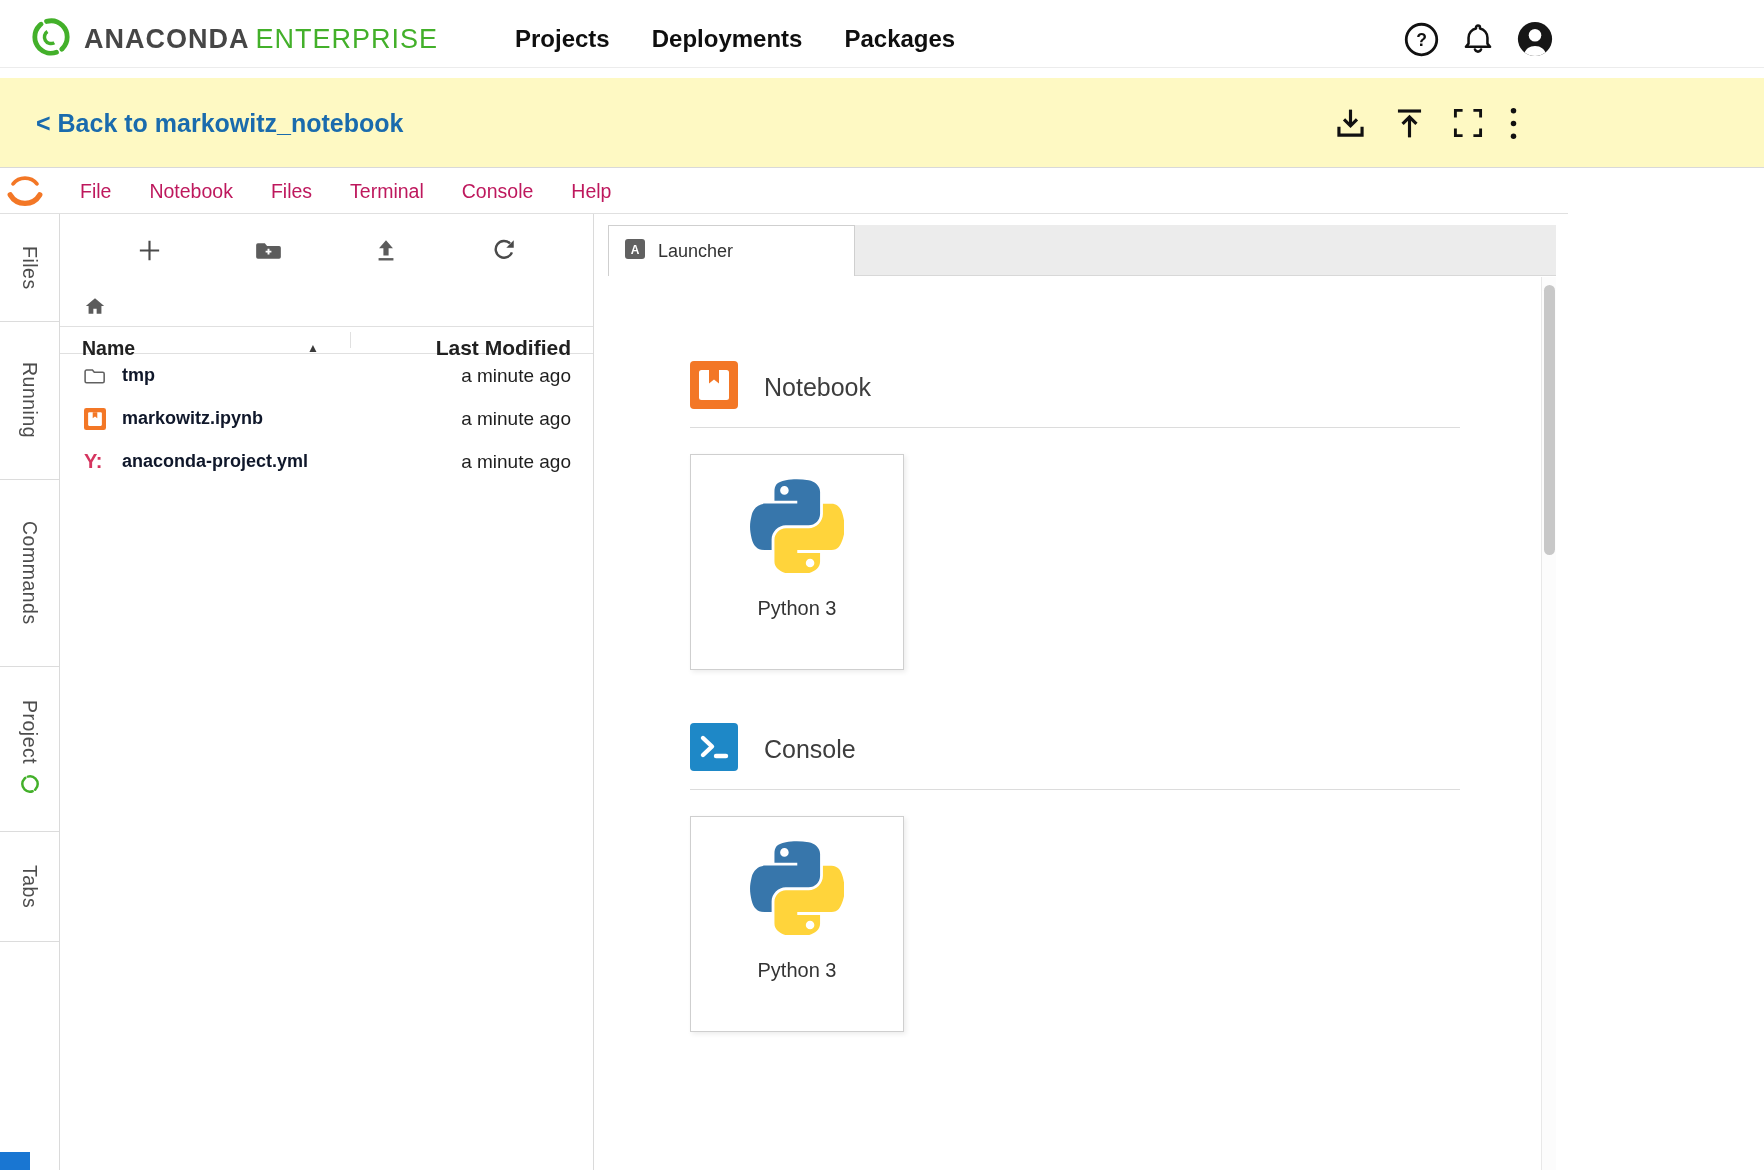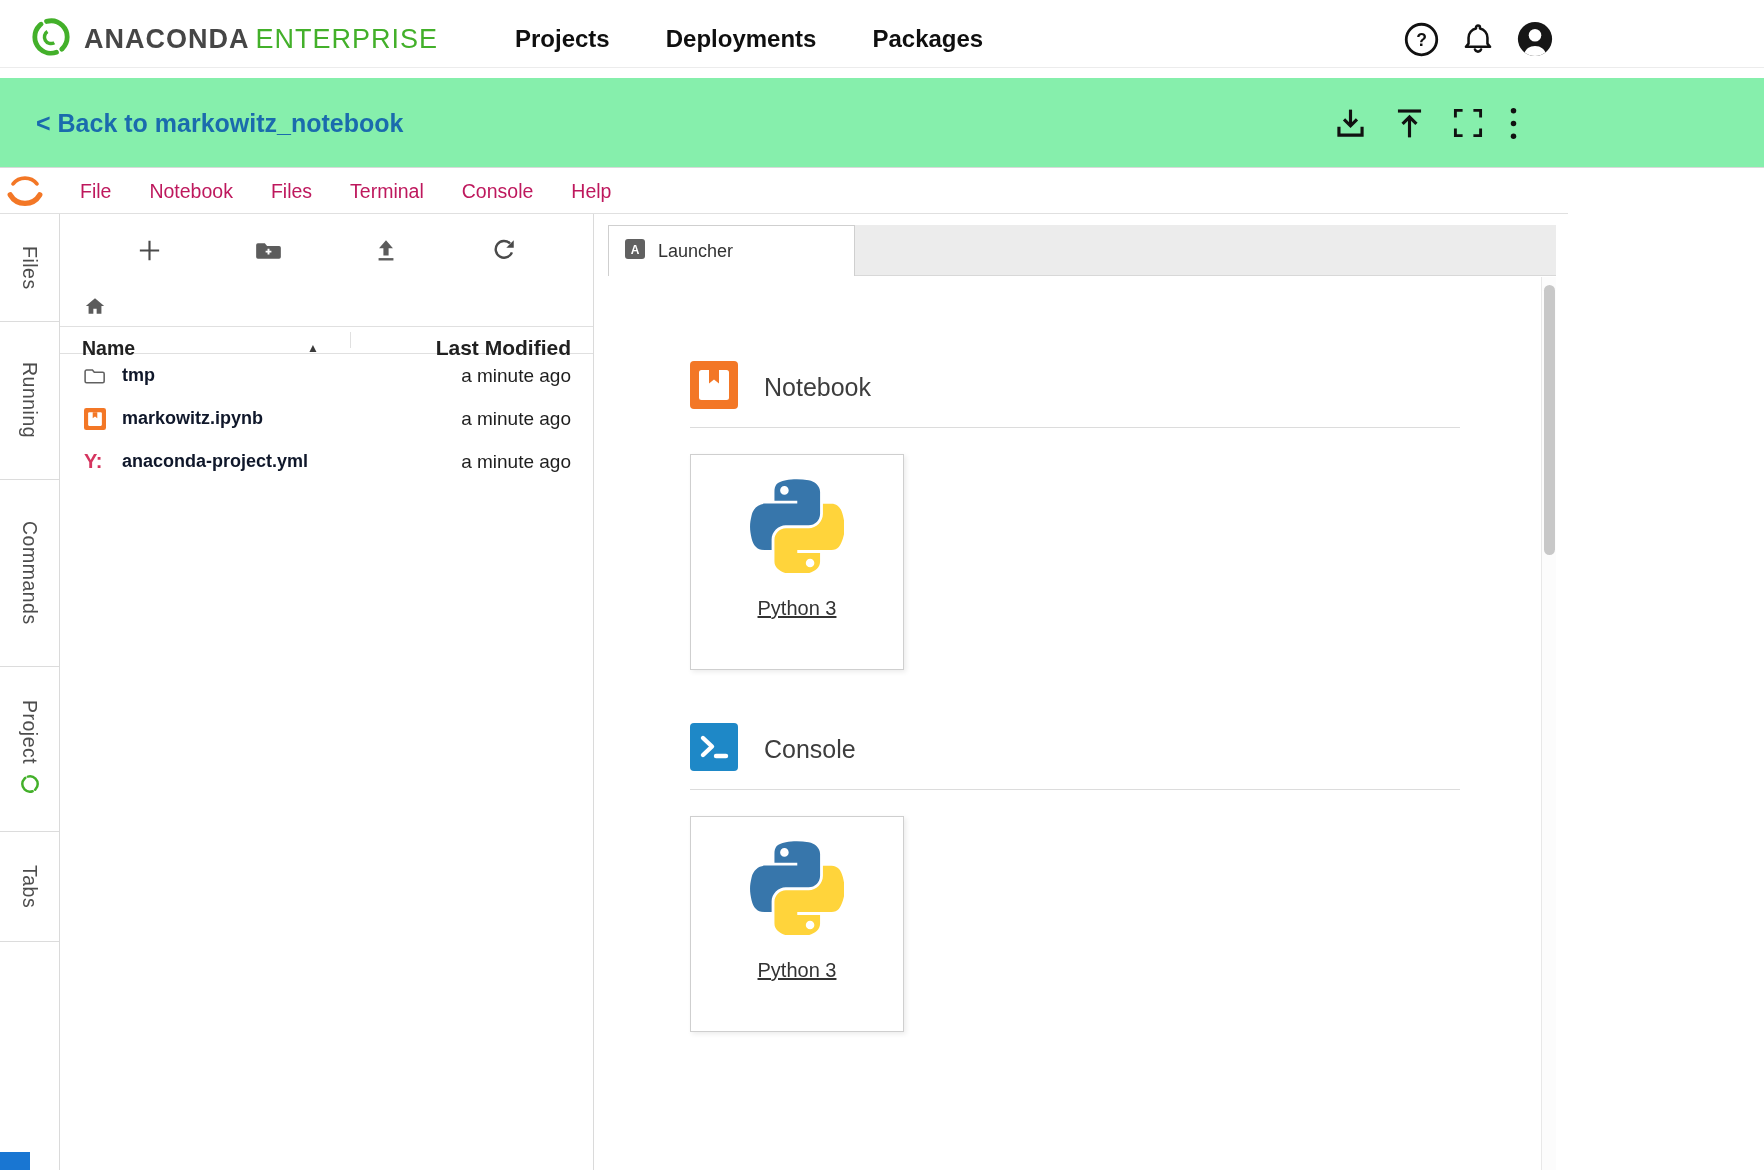--- a/index.html
+++ b/index.html
@@ -13,7 +13,7 @@
   .brand { position:absolute; left:30px; top:0; height:78px; display:flex; align-items:center; gap:12px; cursor:pointer; }
   .brand-primary { font-size:27px; font-weight:700; color:#464646; letter-spacing:1px; }
   .brand-secondary { font-size:27px; font-weight:500; color:#43B02A; letter-spacing:1px; margin-left:6px; }
-  .topnav { position:absolute; left:515px; top:0; height:78px; display:flex; align-items:center; gap:56px; }
+  .topnav { position:absolute; left:515px; top:0; height:78px; display:flex; align-items:center; gap:42px; }
   .topnav-item { font-size:24px; font-weight:600; color:#0f0f0f; cursor:pointer; }
   .top-icons { position:absolute; left:1403px; top:0; height:78px; display:flex; align-items:center; gap:20px; }
   .icon-btn { display:flex; align-items:center; justify-content:center; cursor:pointer; }

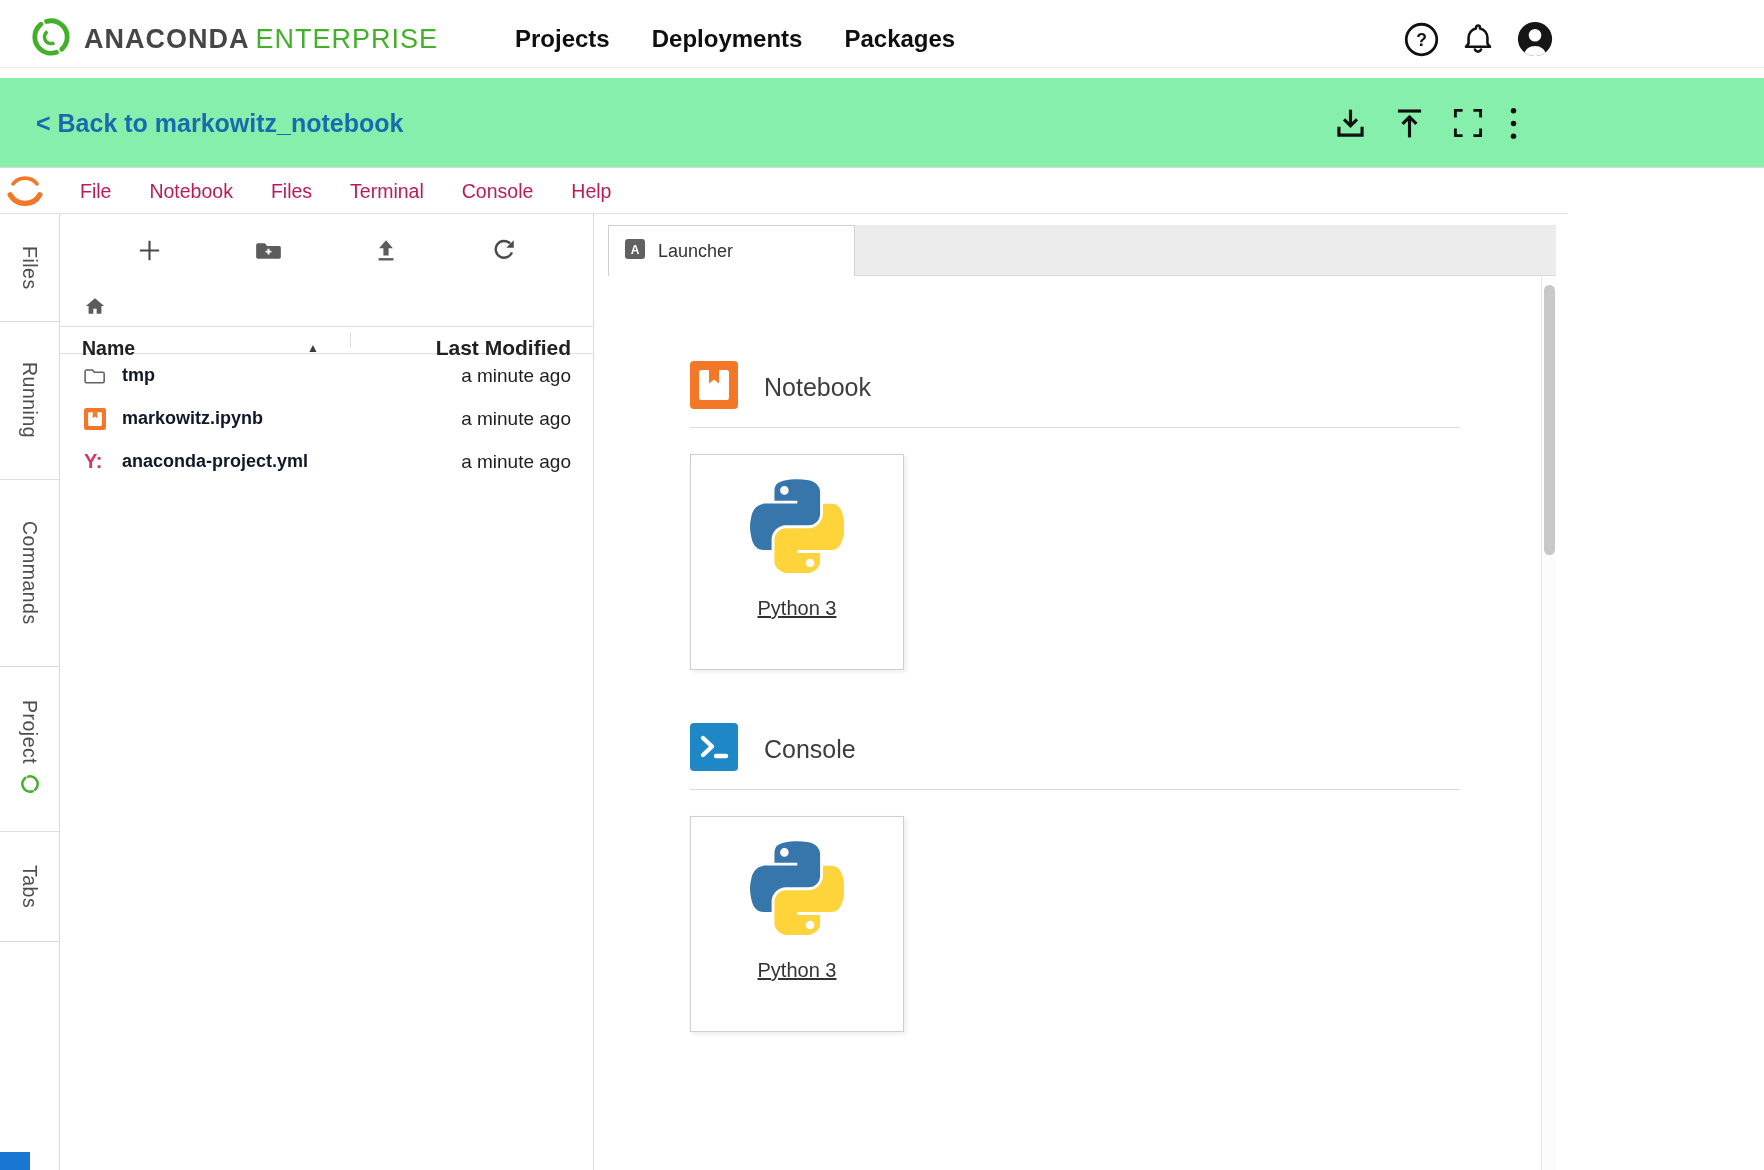--- a/index.html
+++ b/index.html
@@ -19,7 +19,7 @@
   .icon-btn { display:flex; align-items:center; justify-content:center; cursor:pointer; }
 
   
-  .backbar { position:absolute; left:0; top:78px; width:100%; height:90px; background:#86efac;
+  .backbar { position:absolute; left:0; top:78px; width:100%; height:90px; background:#fef9c3;
              border-bottom:1px solid #d9d9d9; }
   .back-link { position:absolute; left:36px; top:0; line-height:90px; font-size:25px; font-weight:700; color:#1A6BAD; cursor:pointer; }
   .back-icons { position:absolute; left:1332px; top:0; height:90px; display:flex; align-items:center; gap:22px; }

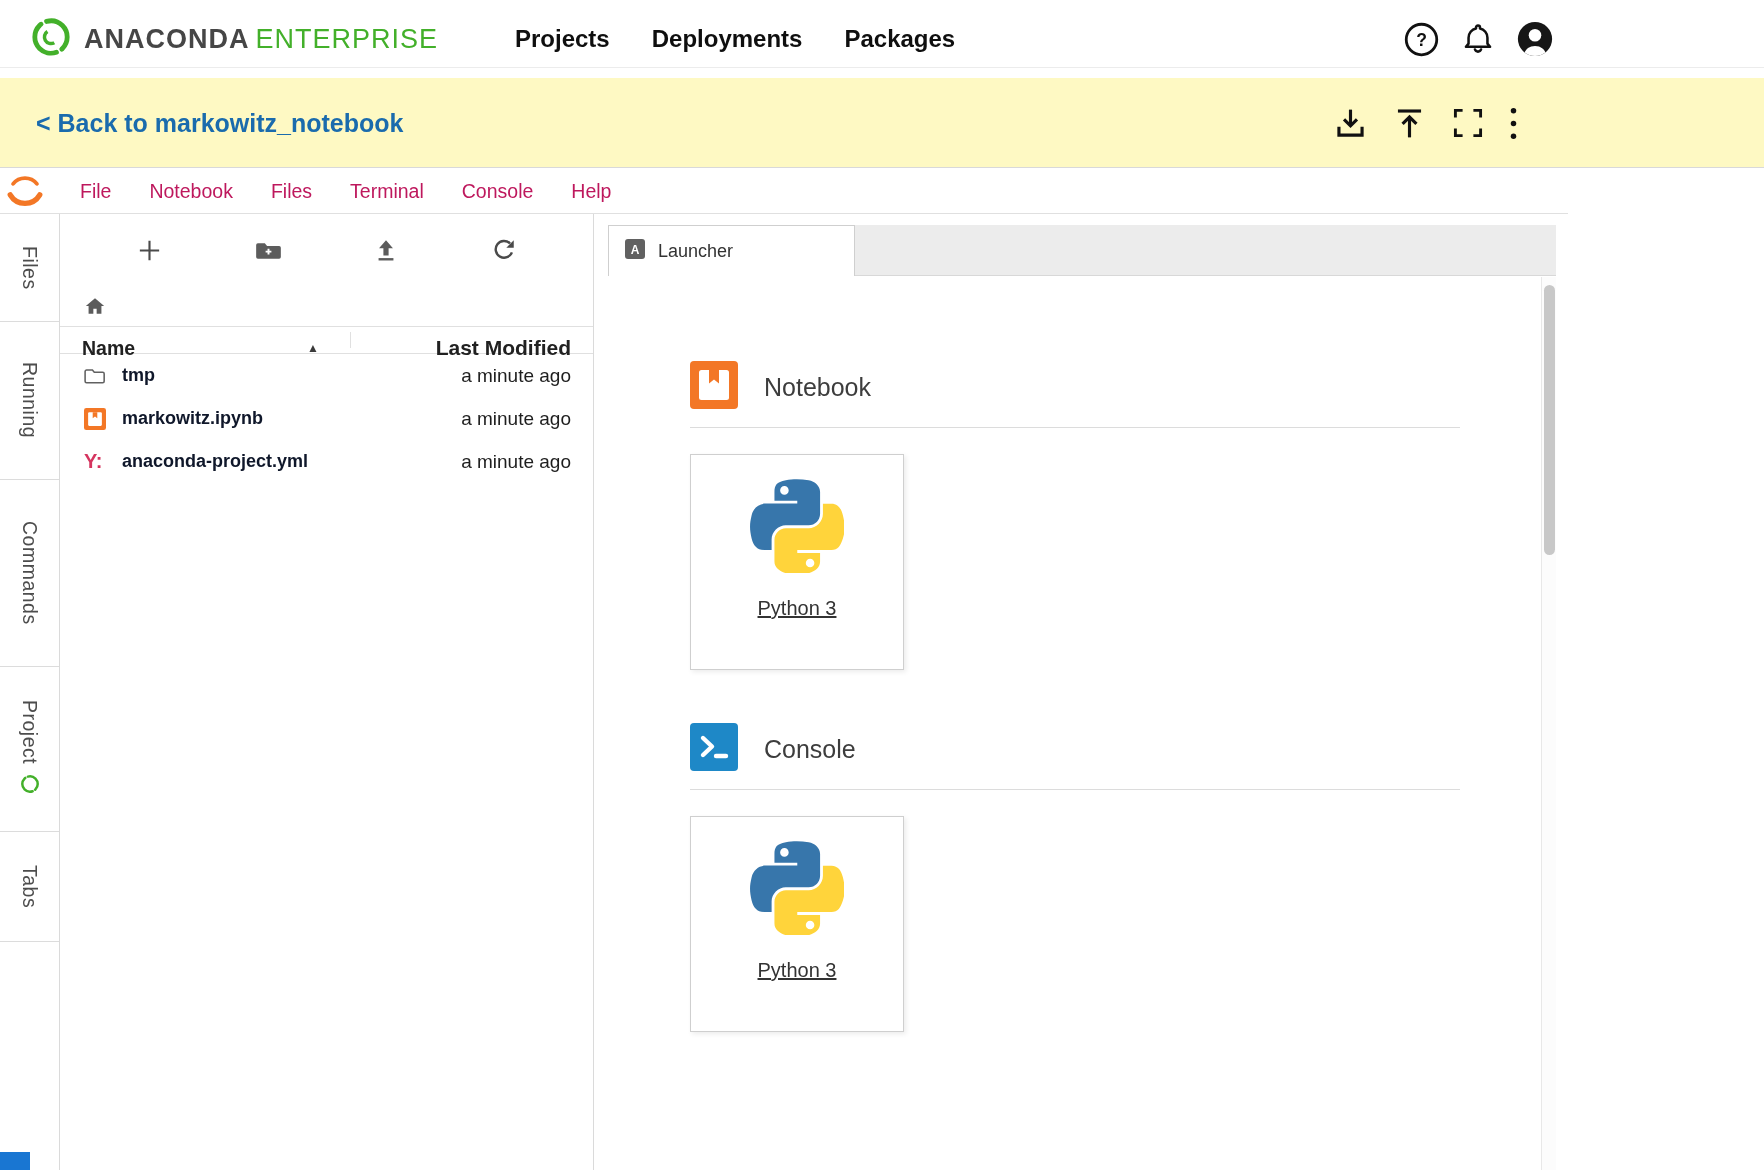--- a/index.html
+++ b/index.html
@@ -78,7 +78,7 @@
   .lsection-rule { margin-top:14px; border-top:1px solid #dcdcdc; }
   .lcard { margin-top:26px; width:214px; height:216px; background:#fff; border:1px solid #cfcfcf;
            box-shadow:2px 2px 5px rgba(0,0,0,0.08); display:flex; flex-direction:column; align-items:center; cursor:pointer; }
-  .lcard .card-label { margin-top:24px; font-size:20px; color:#333;text-decoration:underline; }
+  .lcard .card-label { margin-top:24px; font-size:20px; color:#333; }
   .lcard svg { margin-top:24px; }
 </style>
 </head>

